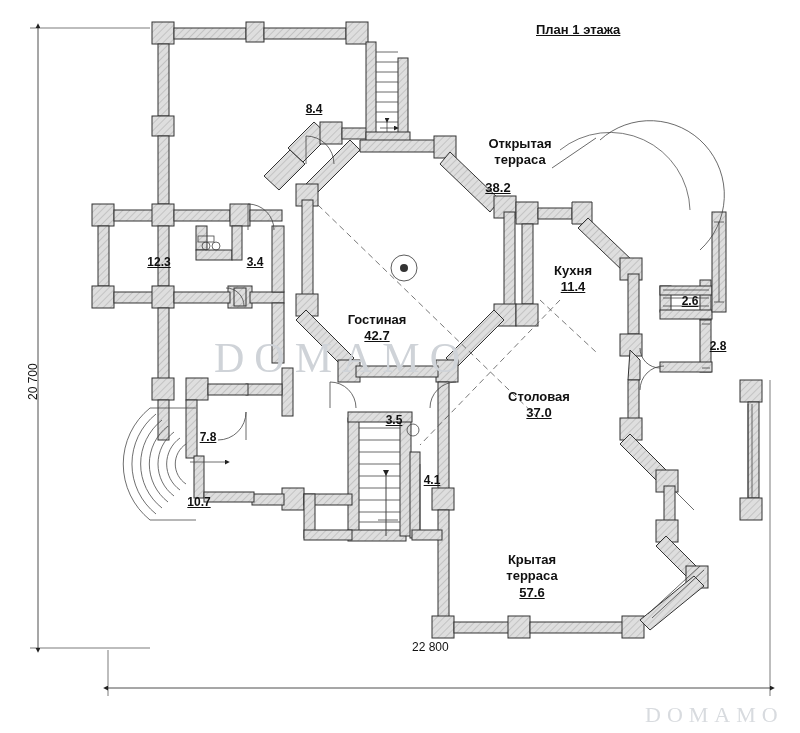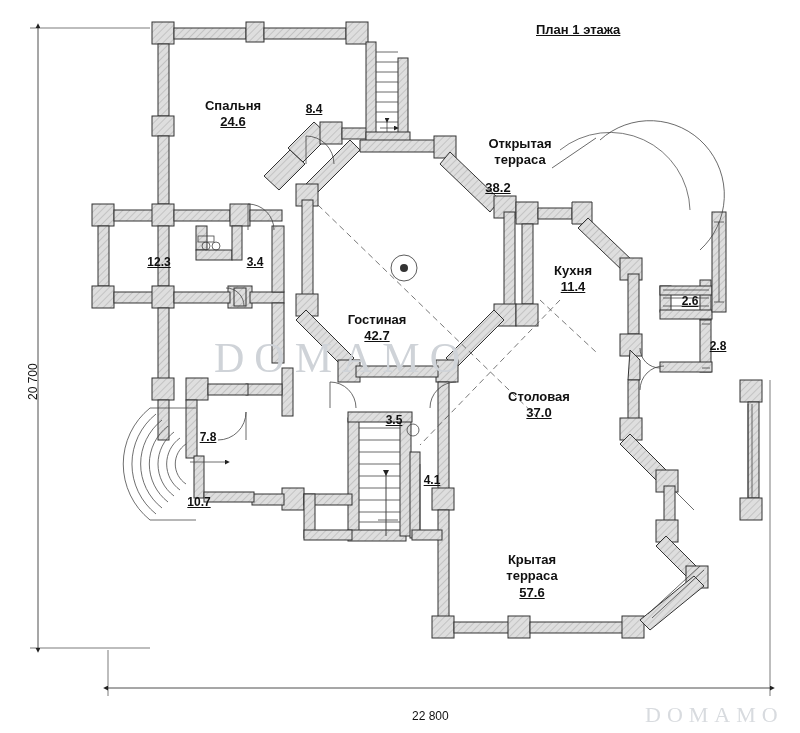--- a/index.html
+++ b/index.html
@@ -270,10 +270,6 @@
   <div class="lbl vert" style="left:26px;top:400px;">20 700</div>
   <div class="lbl dim" style="left:412px;top:709px;">22 800</div>
 
-  <div class="lbl" style="left:196px;top:98px;width:74px;">
-    <div class="room-name">Спальня</div>
-    <div class="room-area">24.6</div>
-  </div>
 
   <div class="lbl" style="left:468px;top:136px;width:104px;">
     <div class="room-name" style="white-space:normal;">Открытая терраса</div>

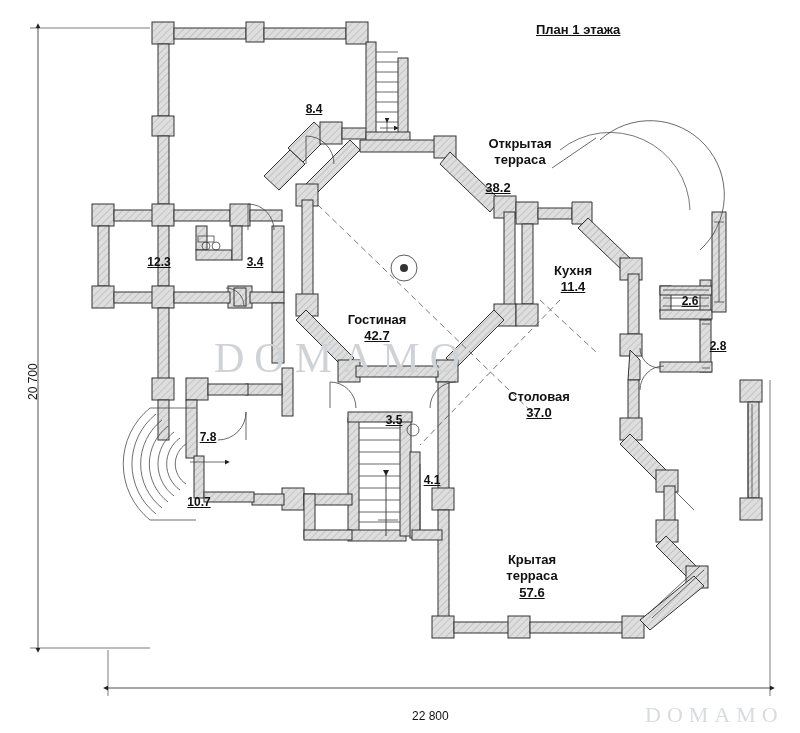--- a/index.html
+++ b/index.html
@@ -268,7 +268,7 @@
   <div class="lbl title" style="left:536px;top:22px;">План 1 этажа</div>
 
   <div class="lbl vert" style="left:26px;top:400px;">20 700</div>
-  <div class="lbl dim" style="left:412px;top:709px;">22 800</div>
+  <div class="lbl dim" style="left:412px;top:640px;">22 800</div>
 
 
   <div class="lbl" style="left:468px;top:136px;width:104px;">

